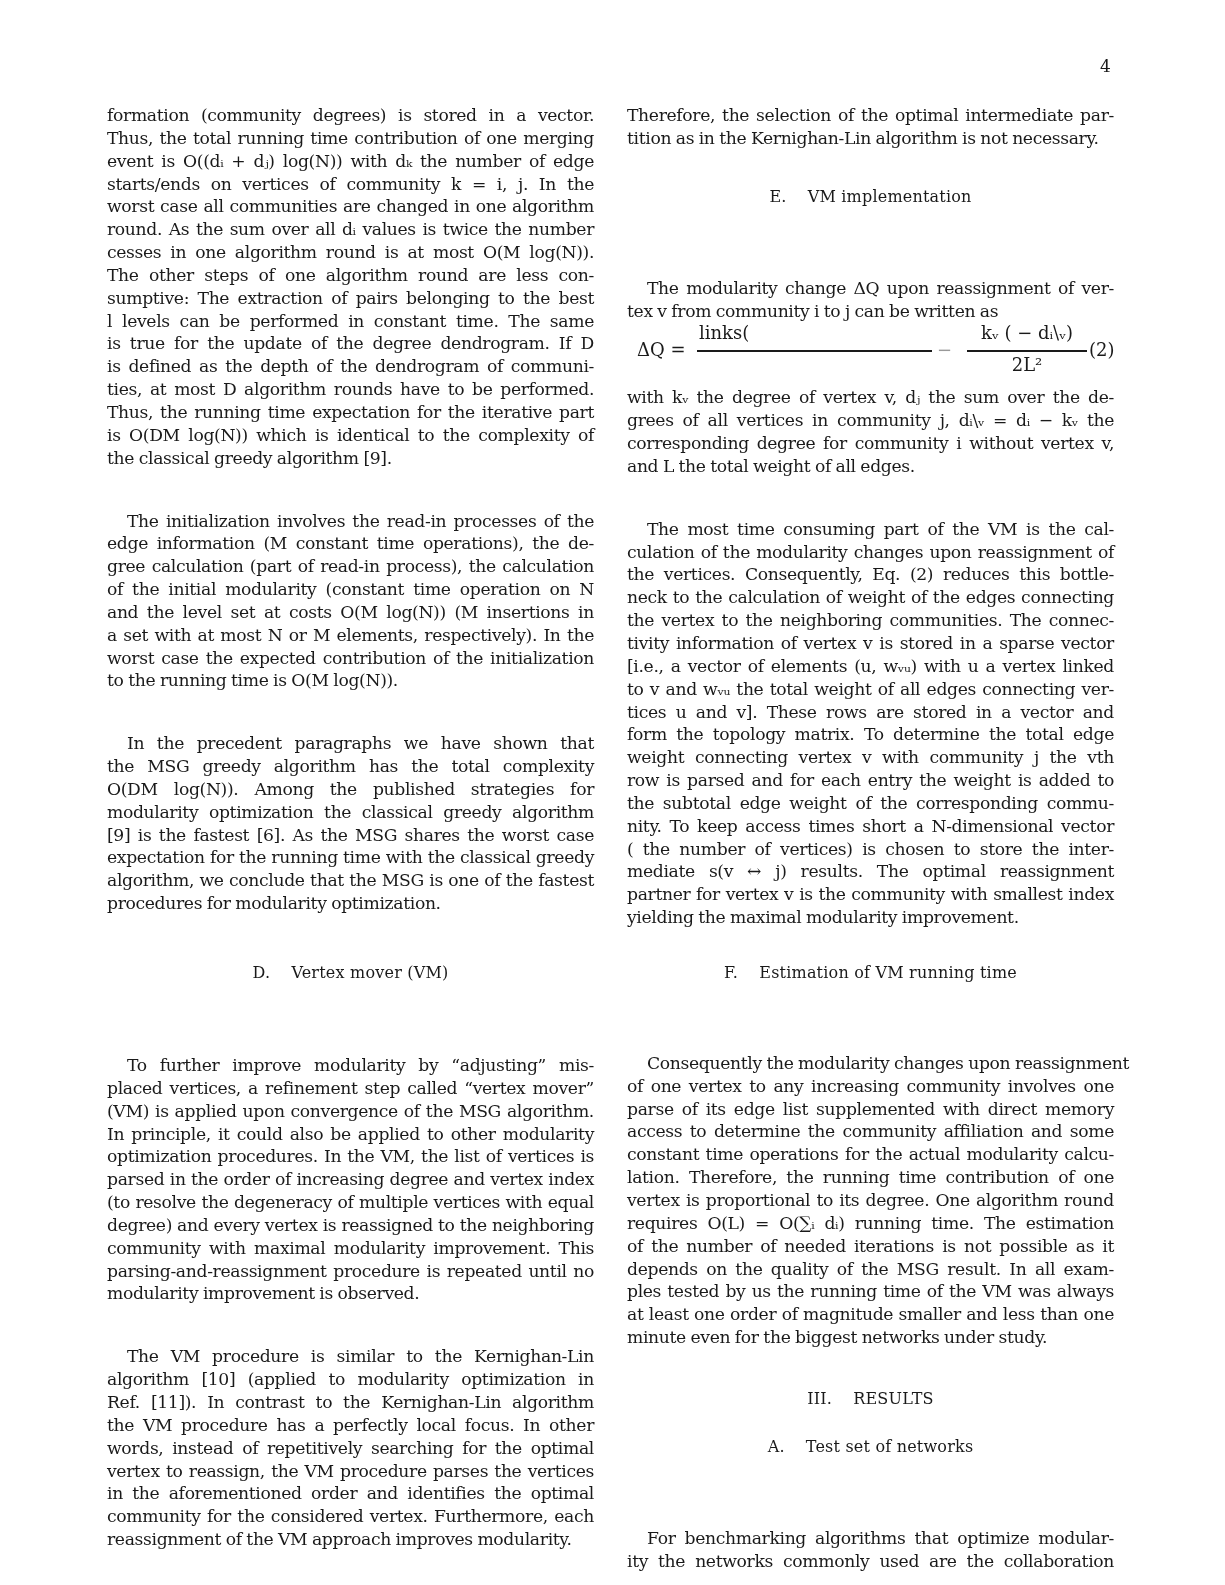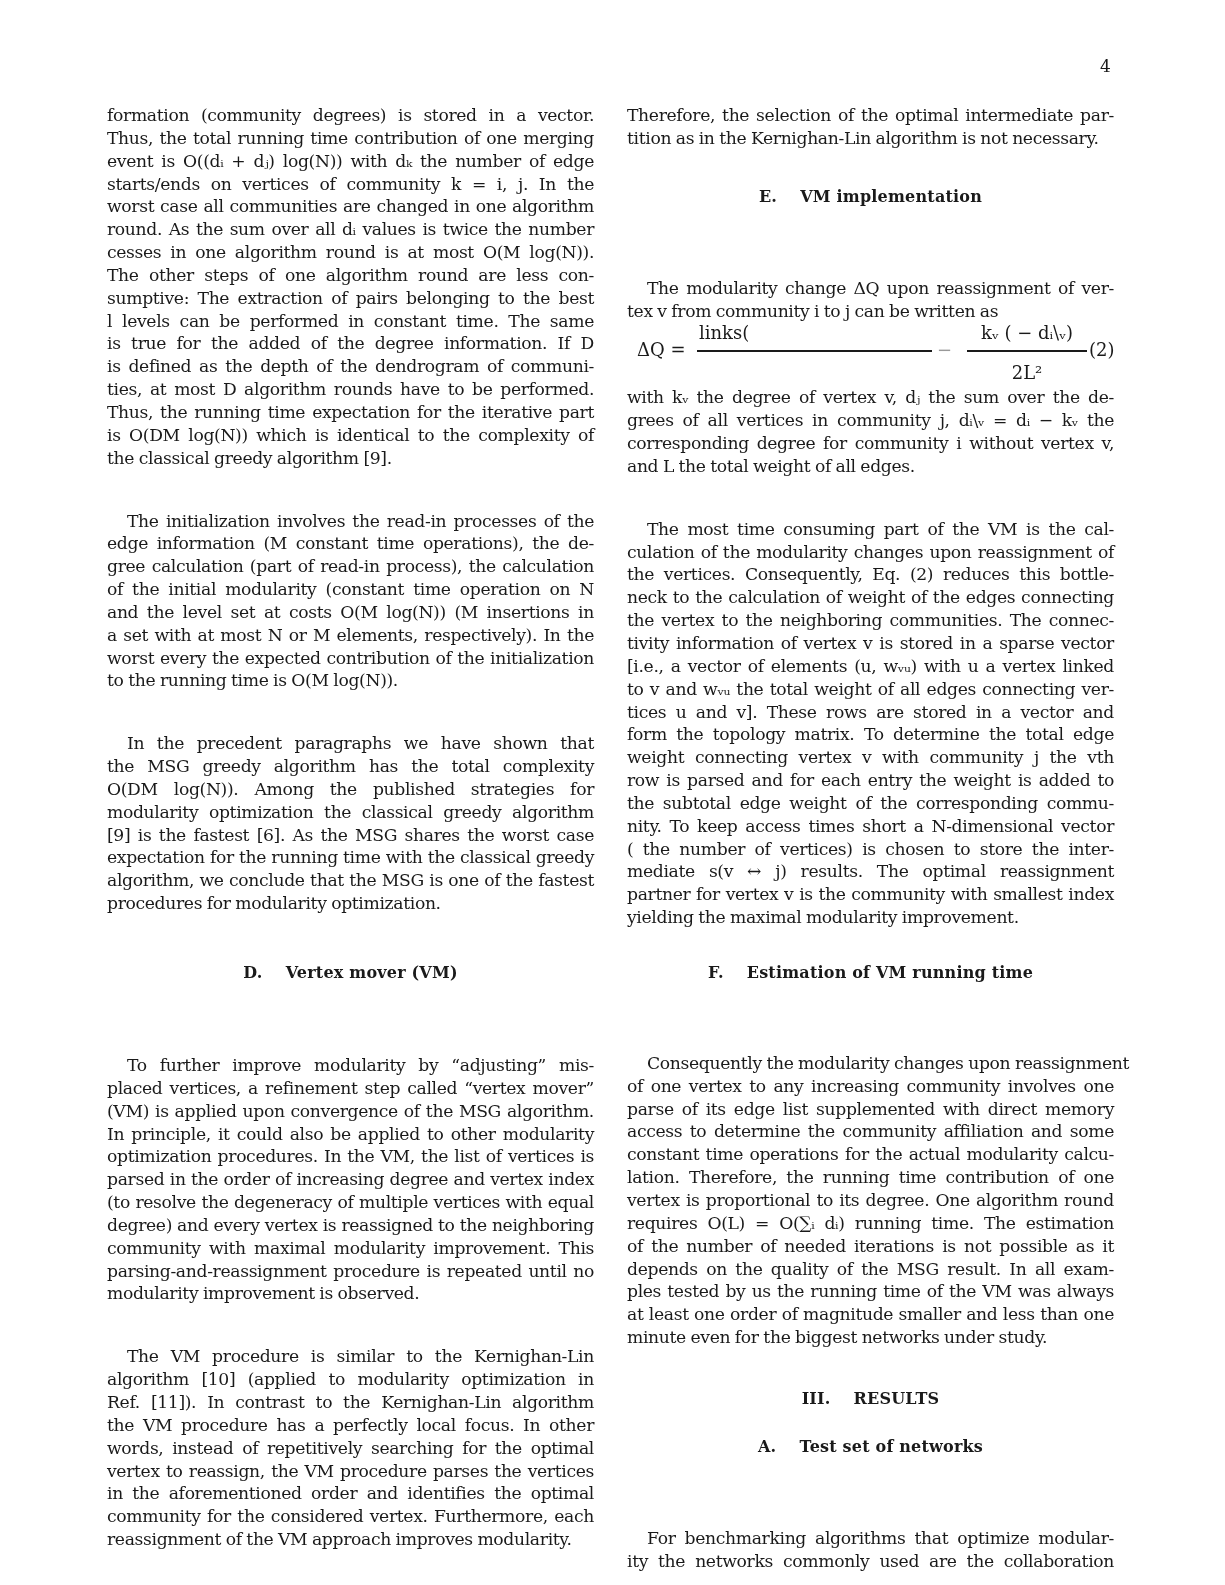--- a/index.html
+++ b/index.html
@@ -14,7 +14,7 @@
           letter-spacing: -0.35px; word-spacing: -0.5px; }
   .line.last { text-align-last: left; }
   .line.indent { padding-left: 20px; margin-top: 40px; }
-  .heading { display: block; text-align: center; font-weight: bold; font-size: 16px;
+  .heading { display: block; text-align: center; font-weight: normal; font-size: 16px;
              letter-spacing: 0.2px; white-space: pre; }
   .equation { position: relative; height: 58px; font-size: 18px; }
   .eq-lhs { position: absolute; left: 10px; top: 17px; }

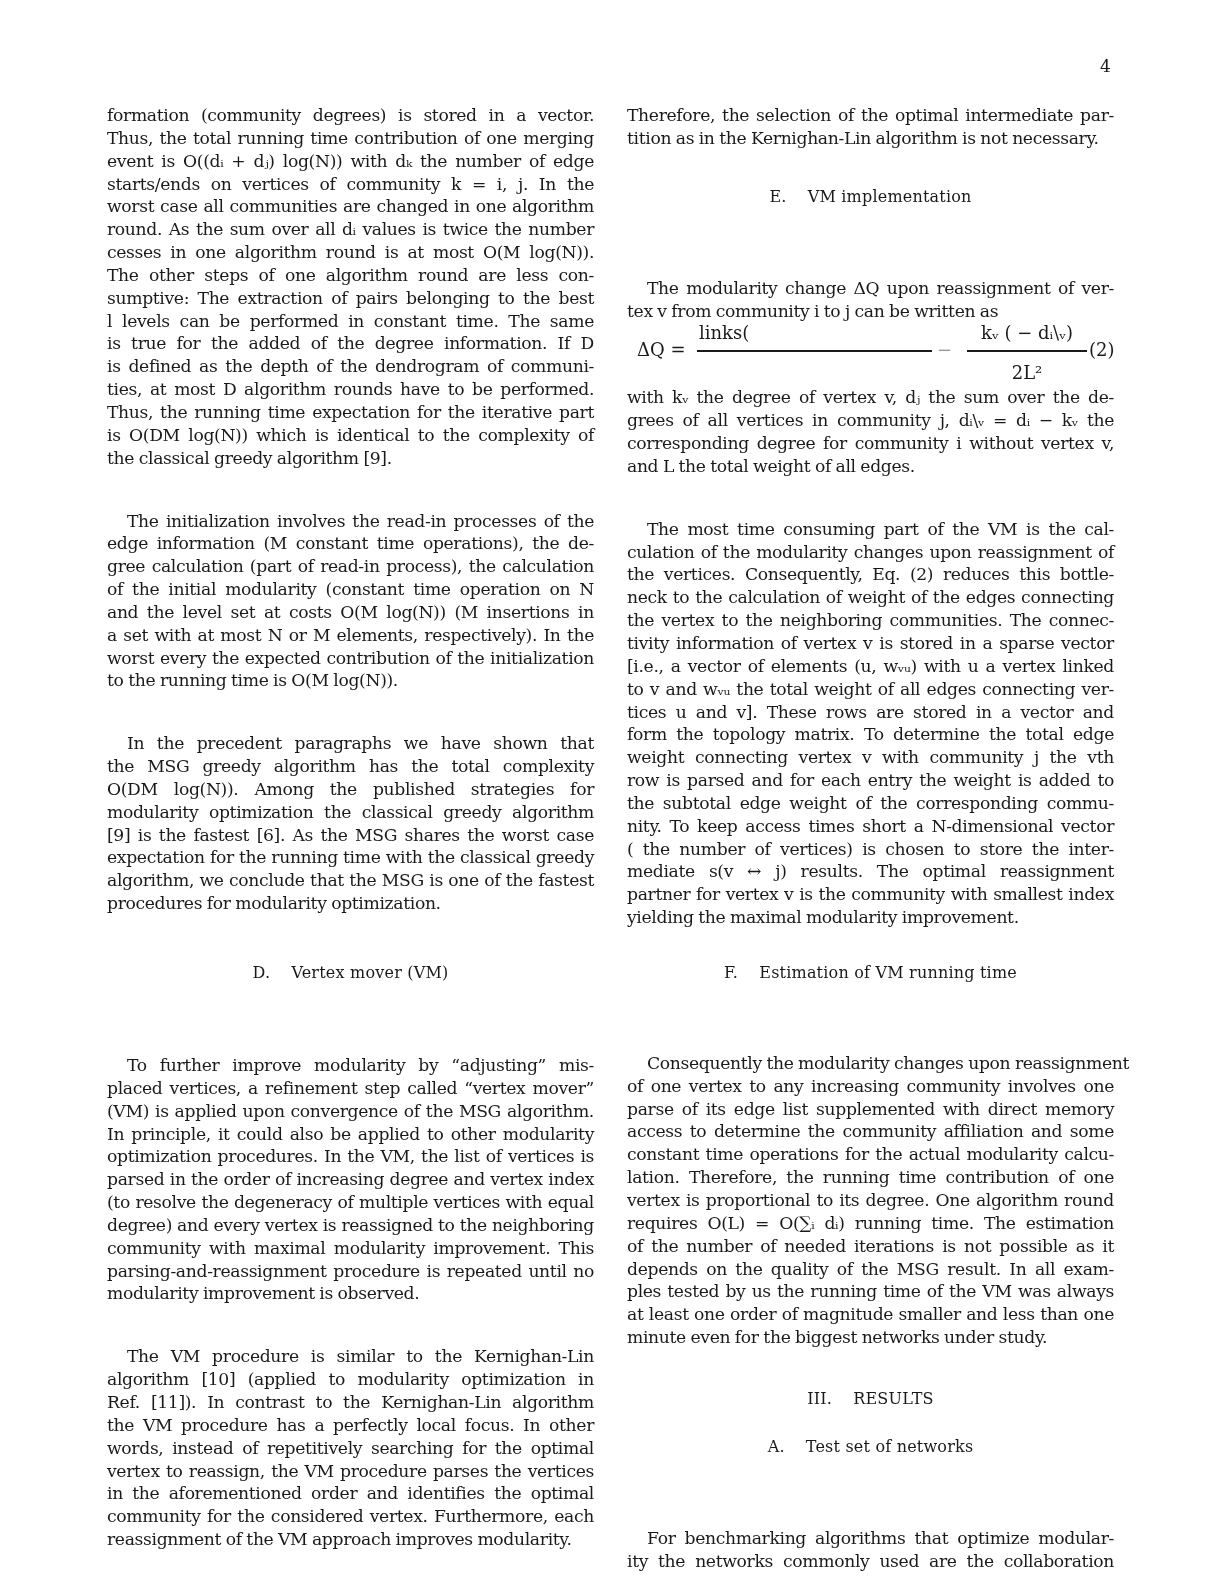--- a/index.html
+++ b/index.html
@@ -46,7 +46,7 @@
         <span class="line">The other steps of one algorithm round are less con-</span>
         <span class="line">sumptive: The extraction of pairs belonging to the best</span>
         <span class="line">l levels can be performed in constant time.  The same</span>
-        <span class="line">is true for the added of the degree information.  If D</span>
+        <span class="line">is true for the update of the degree dendrogram.  If D</span>
         <span class="line">is defined as the depth of the dendrogram of communi-</span>
         <span class="line">ties, at most D algorithm rounds have to be performed.</span>
         <span class="line">Thus, the running time expectation for the iterative part</span>

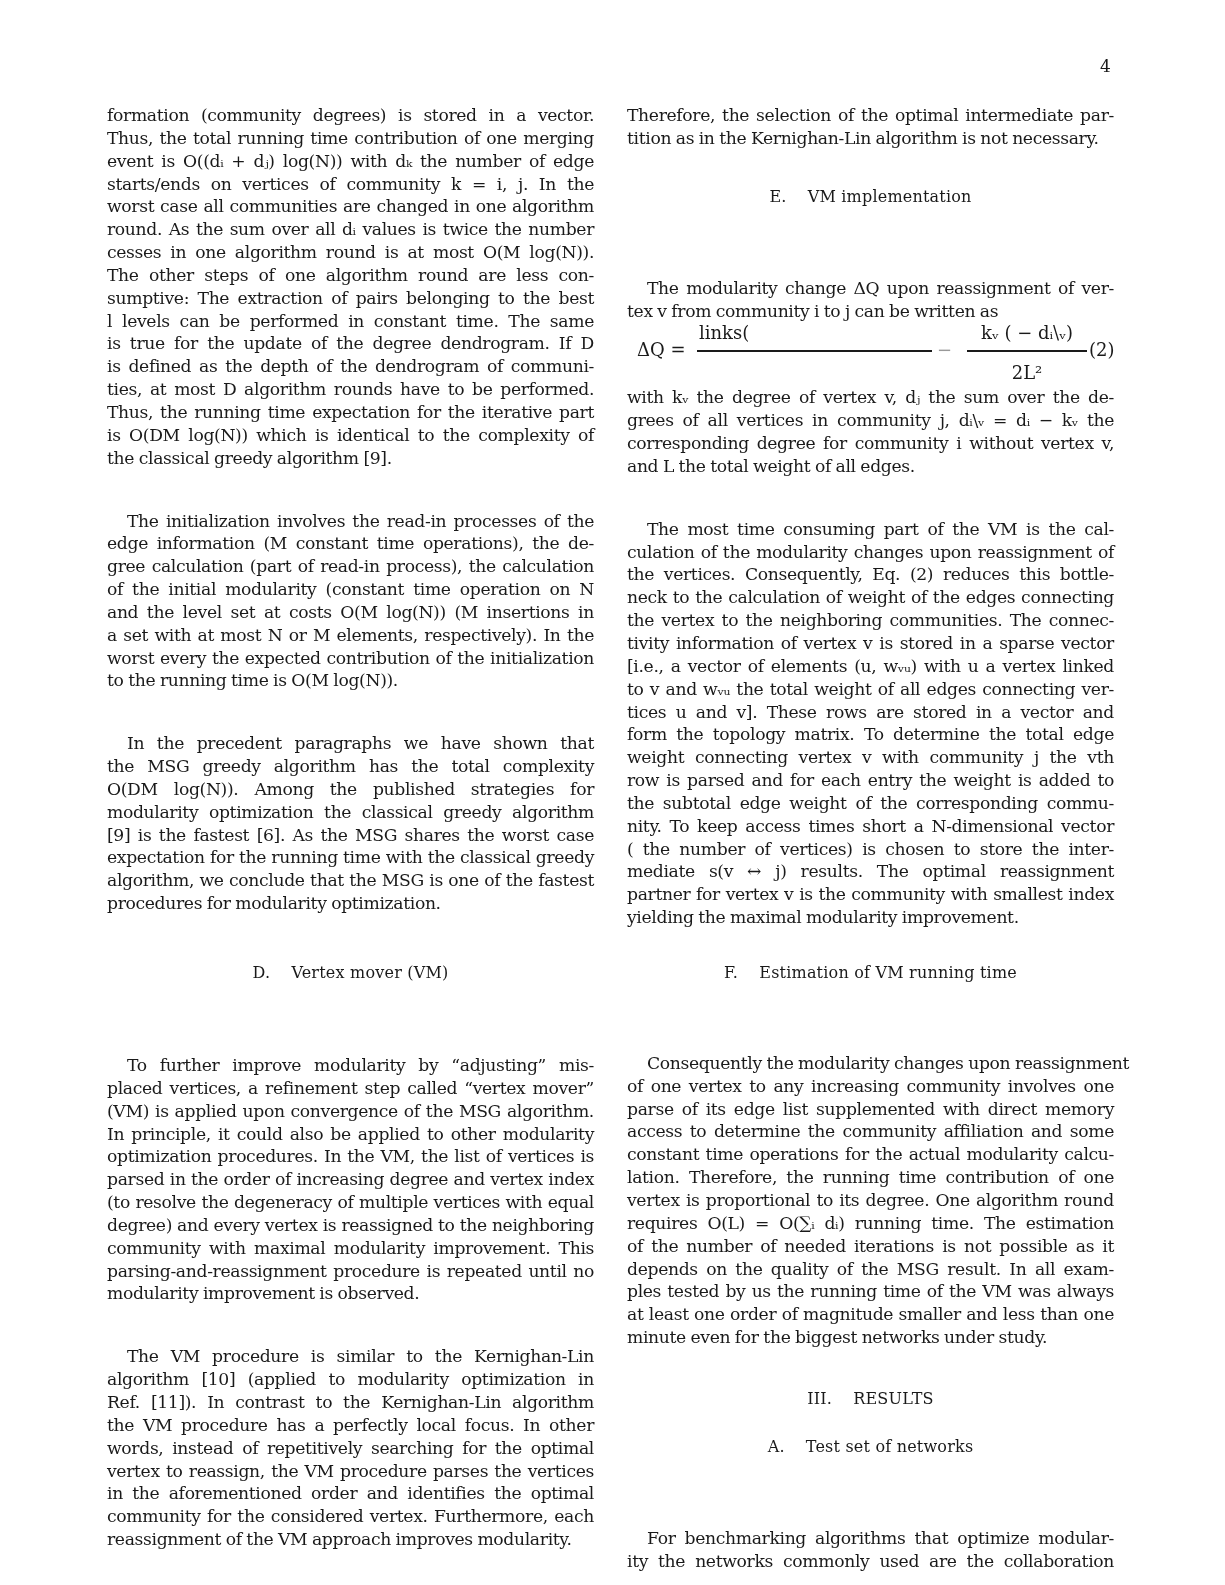--- a/index.html
+++ b/index.html
@@ -24,7 +24,7 @@
   .eq-minus { position: absolute; left: 310px; top: 17px; color: #999; }
   .eq-frac2 { position: absolute; left: 340px; top: 0; width: 120px; text-align: center; }
   .eq-bar2 { position: absolute; left: 0; top: 28px; width: 120px; height: 1.5px; background: #1a1a1a; }
-  .eq-den2 { position: absolute; top: 40px; left: 0; width: 120px; text-align: center; }
+  .eq-den2 { position: absolute; top: 32px; left: 0; width: 120px; text-align: center; }
   .eq-num2 { display: block; }
   .eq-tag { position: absolute; left: 462px; top: 17px; }
 </style>

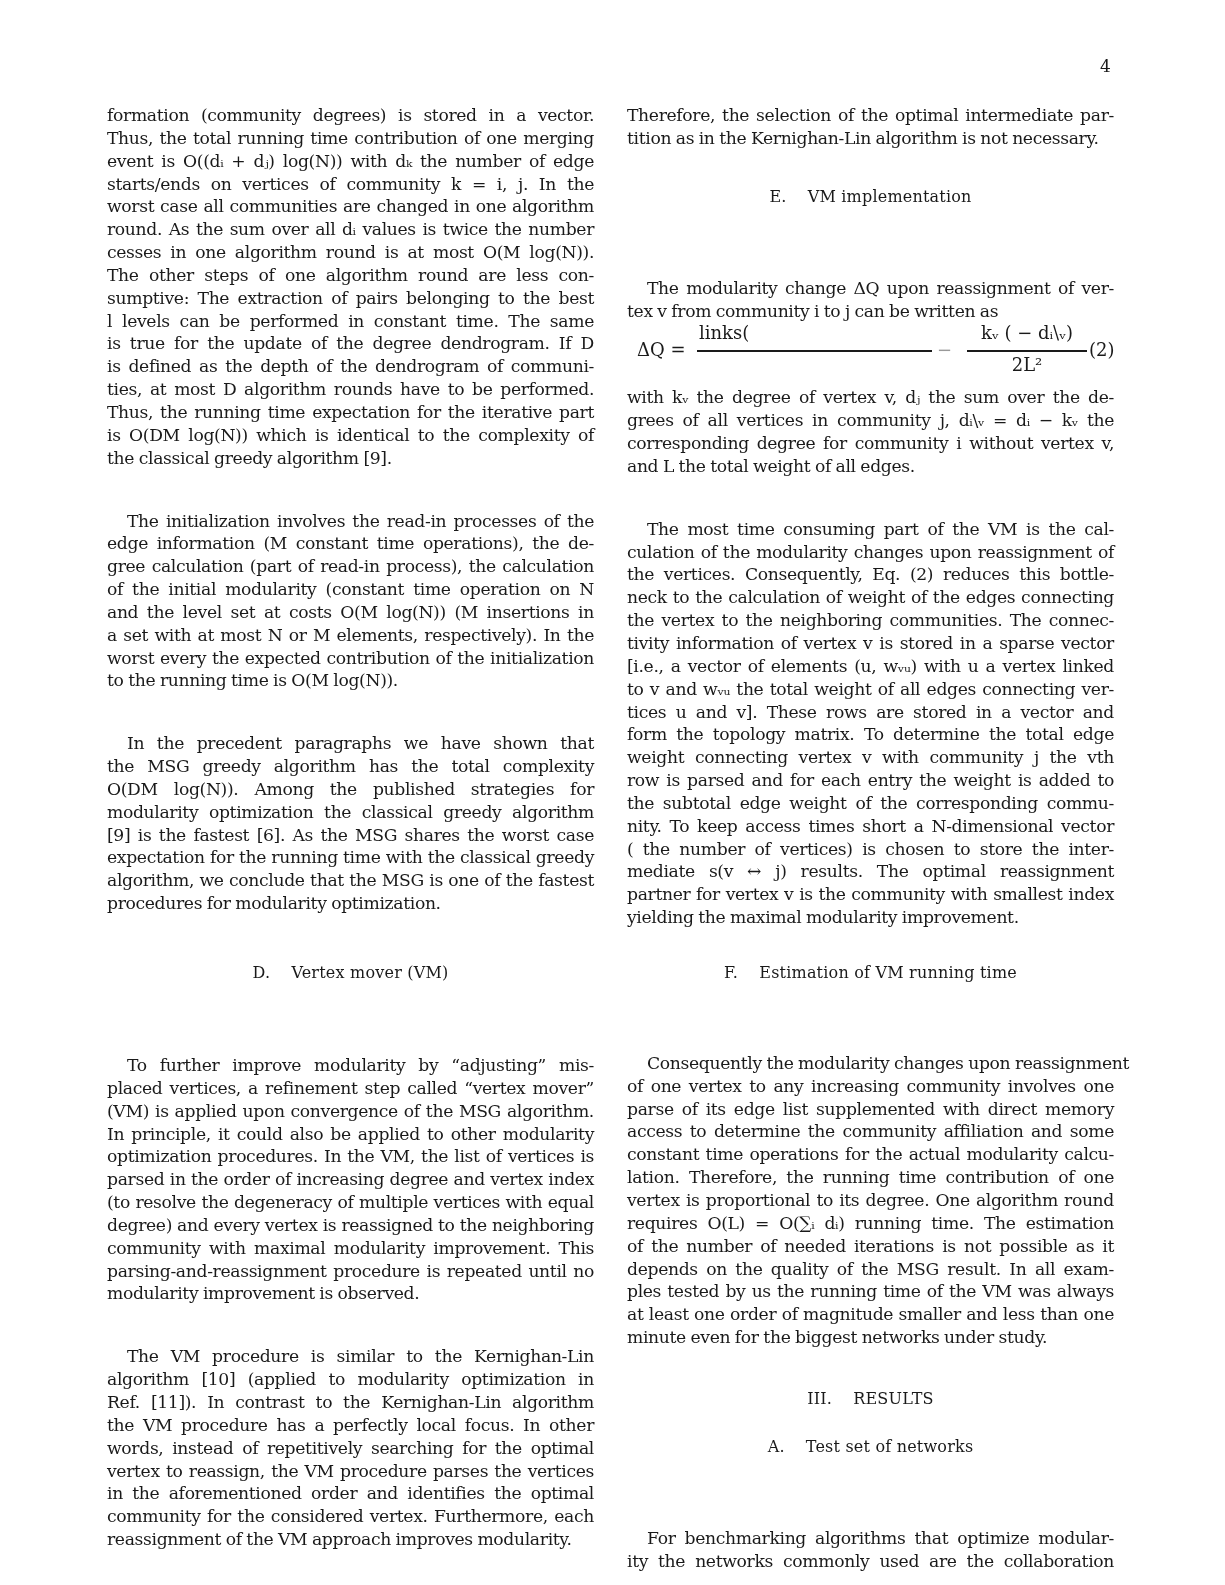--- a/index.html
+++ b/index.html
@@ -60,7 +60,7 @@
         <span class="line">of the initial modularity (constant time operation on N</span>
         <span class="line">and the level set at costs O(M log(N)) (M insertions in</span>
         <span class="line">a set with at most N or M elements, respectively). In the</span>
-        <span class="line">worst every the expected contribution of the initialization</span>
+        <span class="line">worst case the expected contribution of the initialization</span>
         <span class="line last">to the running time is O(M log(N)).</span>
       </div>
     <div>

